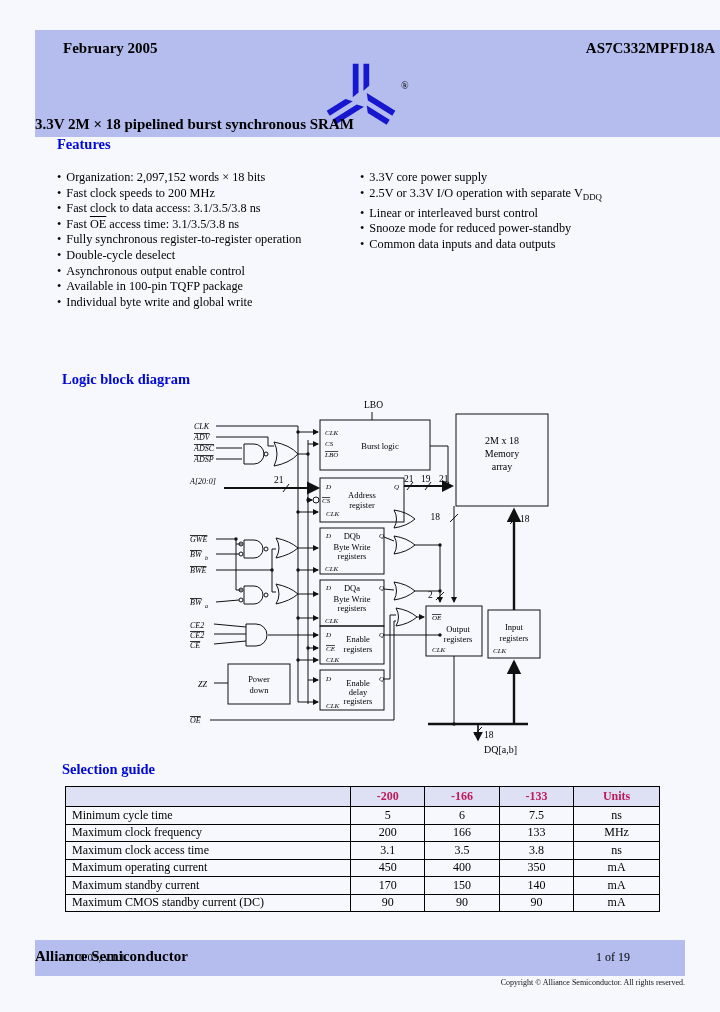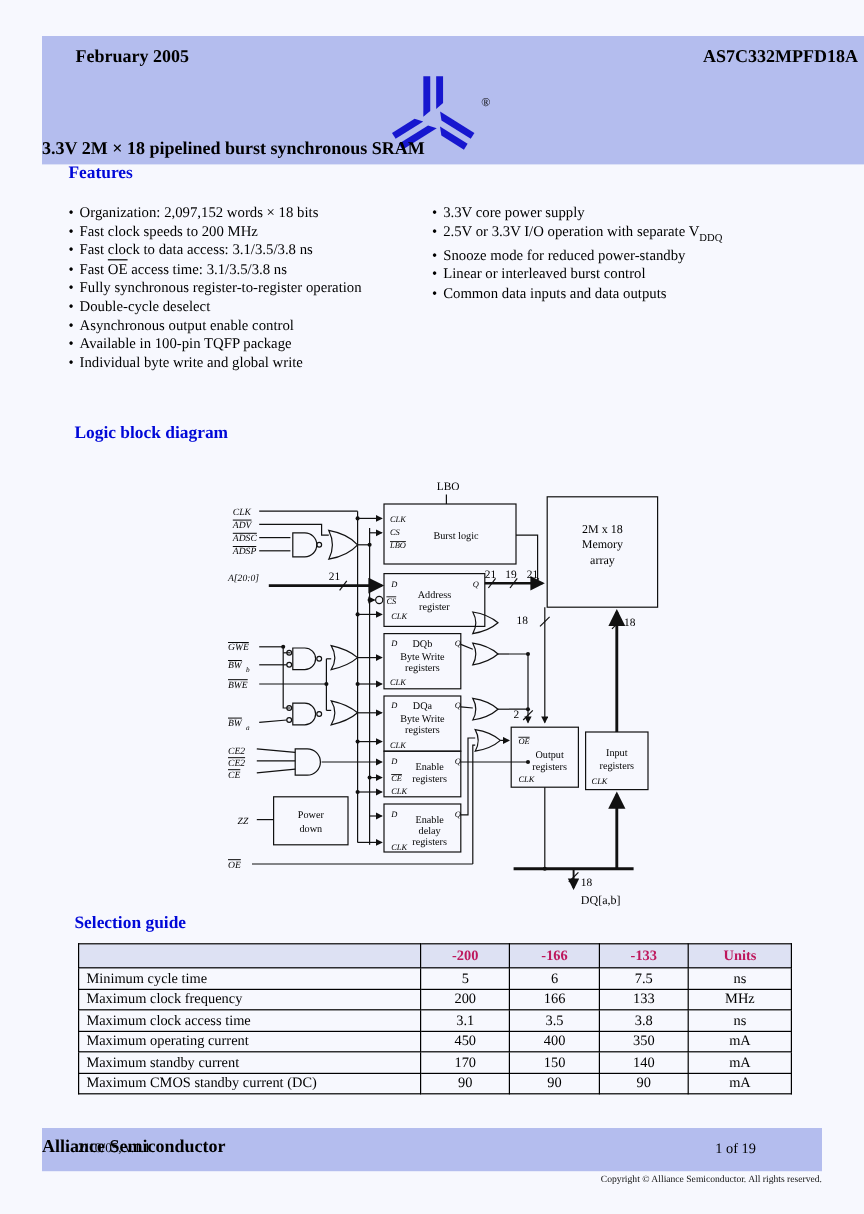--- a/index.html
+++ b/index.html
@@ -78,8 +78,8 @@
   <ul class="feat-col right">
       <li><span class="bullet">•</span><span>3.3V core power supply</span></li>
       <li><span class="bullet">•</span><span>2.5V or 3.3V I/O operation with separate V</span><span class="sub">DDQ</span></li>
+      <li><span class="bullet">•</span><span>Linear or interleaved burst control</span></li>
       <li><span class="bullet">•</span><span>Snooze mode for reduced power-standby</span></li>
-      <li><span class="bullet">•</span><span>Linear or interleaved burst control</span></li>
       <li><span class="bullet">•</span><span>Common data inputs and data outputs</span></li>
     </ul>
 </div>

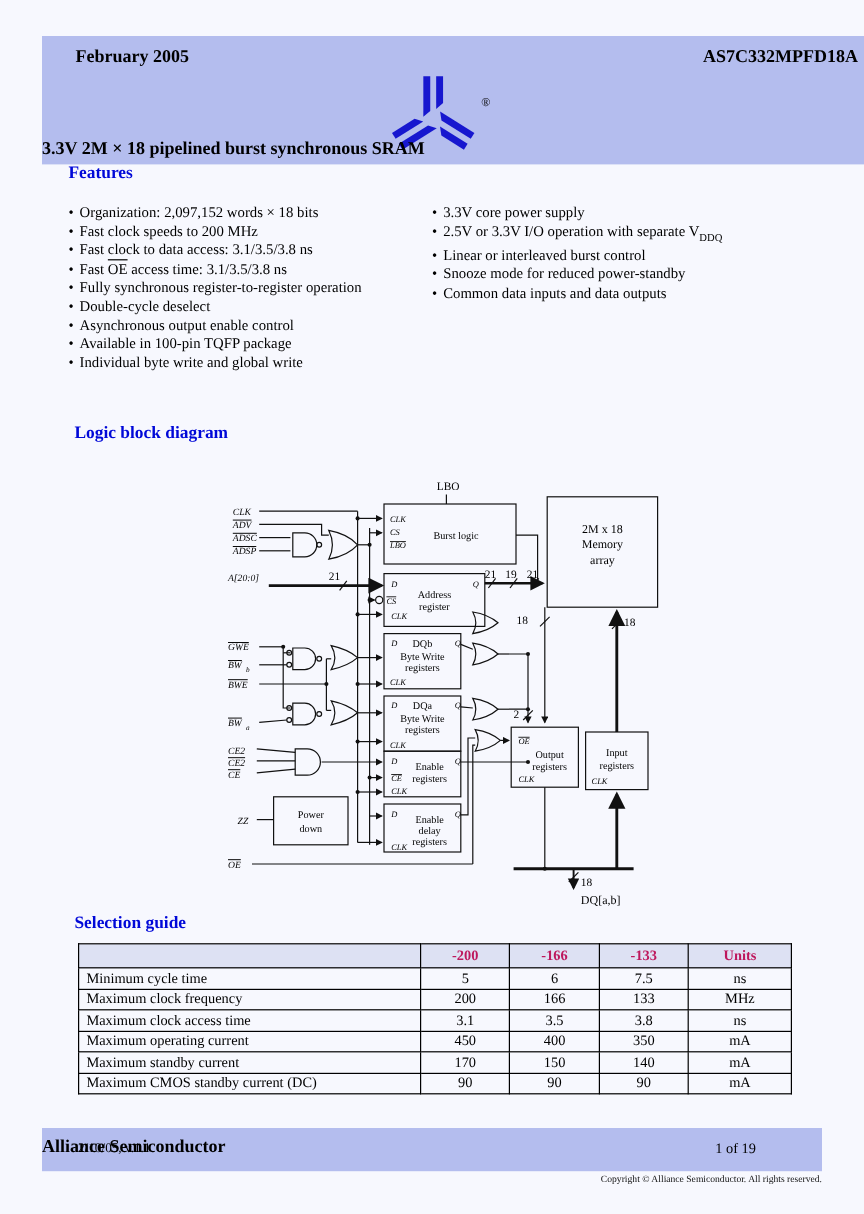--- a/index.html
+++ b/index.html
@@ -16,7 +16,7 @@
   .subtitle{left:0;right:0;bottom:4px;text-align:left;font-weight:bold;font-size:15px;}
   .sect{color:#0008d8;font-weight:bold;font-size:14.5px;}
   #features-h{left:57px;top:136px;}
-  #diagram-h{left:62px;top:353px;}
+  #diagram-h{left:62px;top:371px;}
   #selection-h{left:62px;top:761px;}
   .feat-wrap{left:57px;top:170px;width:620px;display:flex;}
   .feat-col{list-style:none;margin:0;padding:0;font-size:12.3px;line-height:15.6px;}

